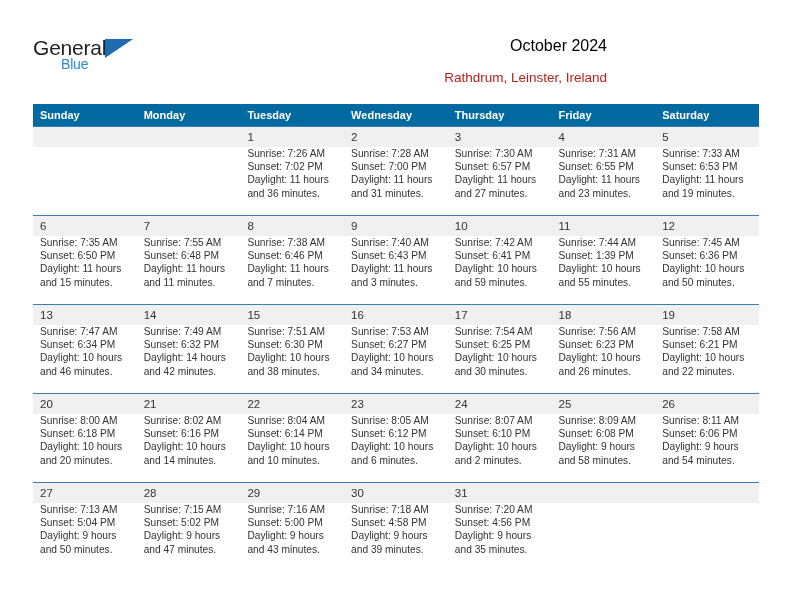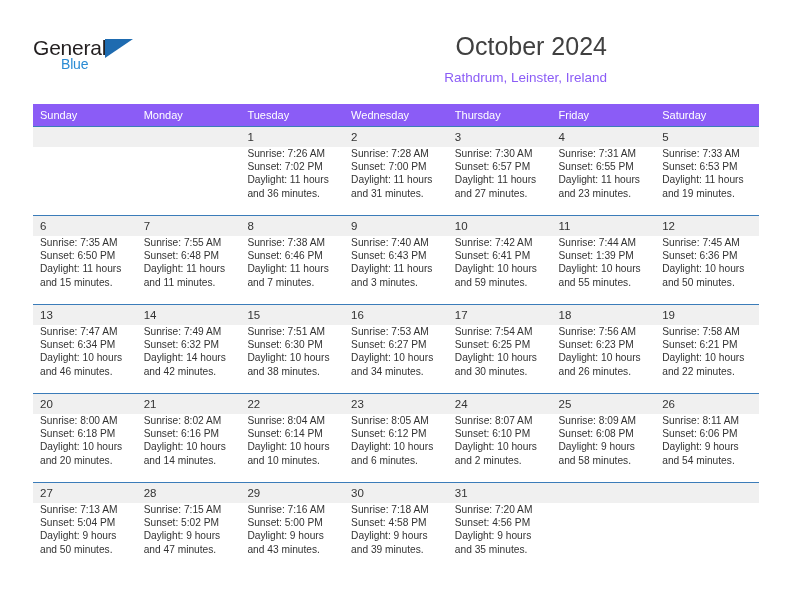--- a/index.html
+++ b/index.html
@@ -70,9 +70,9 @@
     text-align: right;
   }
   .cal-title {
-    font-size: 25px;
+    font-size: 16px;
     font-weight: normal;
-    color: #404040;
+    color: #000000;
     line-height: 32px;
     white-space: nowrap;
   }

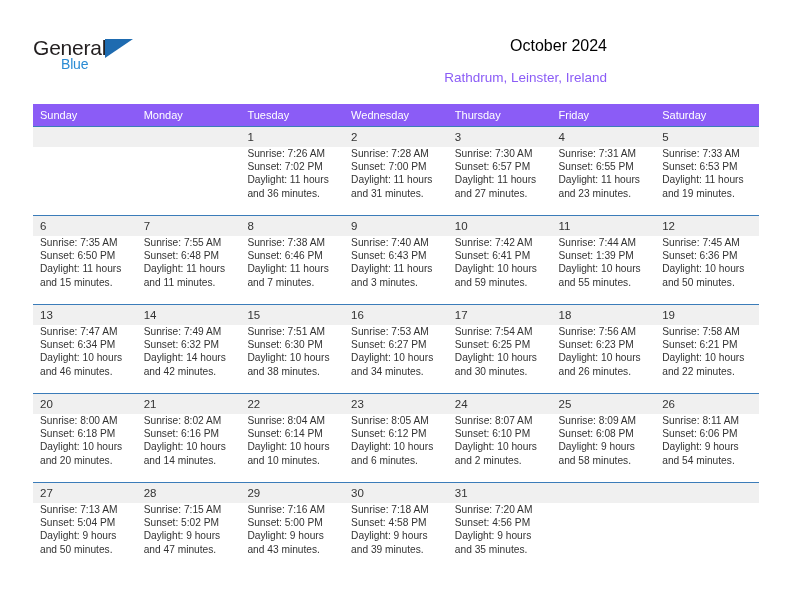--- a/index.html
+++ b/index.html
@@ -78,7 +78,7 @@
   }
   .cal-location {
     font-size: 13.5px;
-    color: #8b5cf6;
+    color: #b91c1c;
     line-height: 20px;
     margin-top: 6px;
     white-space: nowrap;

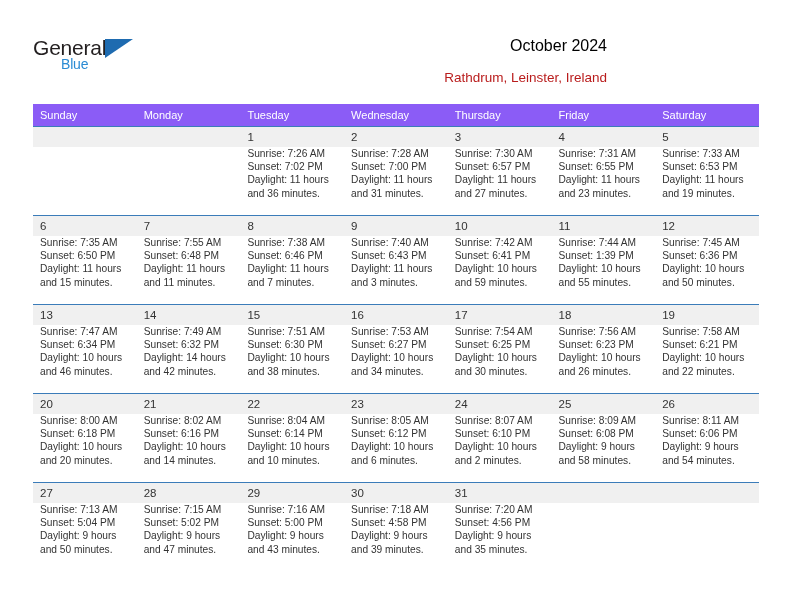--- a/index.html
+++ b/index.html
@@ -94,10 +94,10 @@
     table-layout: fixed;
   }
   .calendar th {
-    background: #8b5cf6;
+    background: #0369a1;
     color: #ffffff;
     font-size: 11px;
-    font-weight: normal;
+    font-weight: bold;
     text-align: left;
     padding: 5px 0 5px 7px;
     height: 12px;

